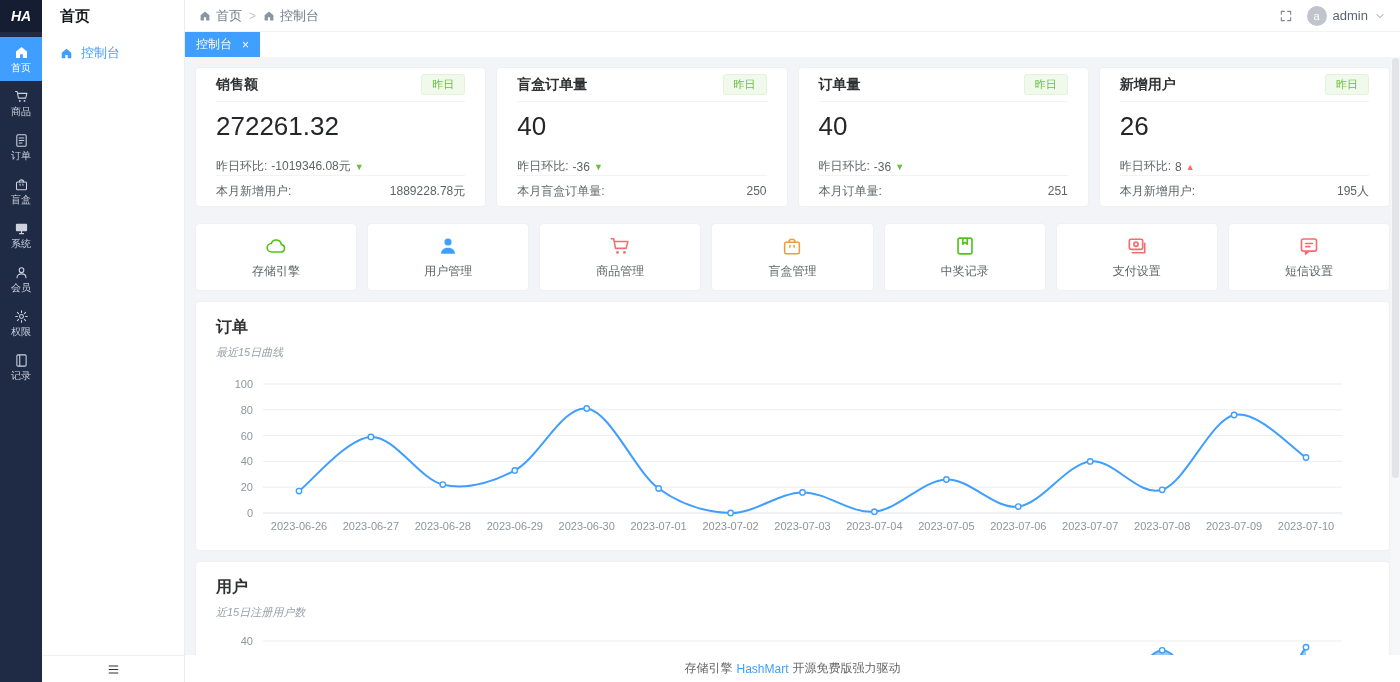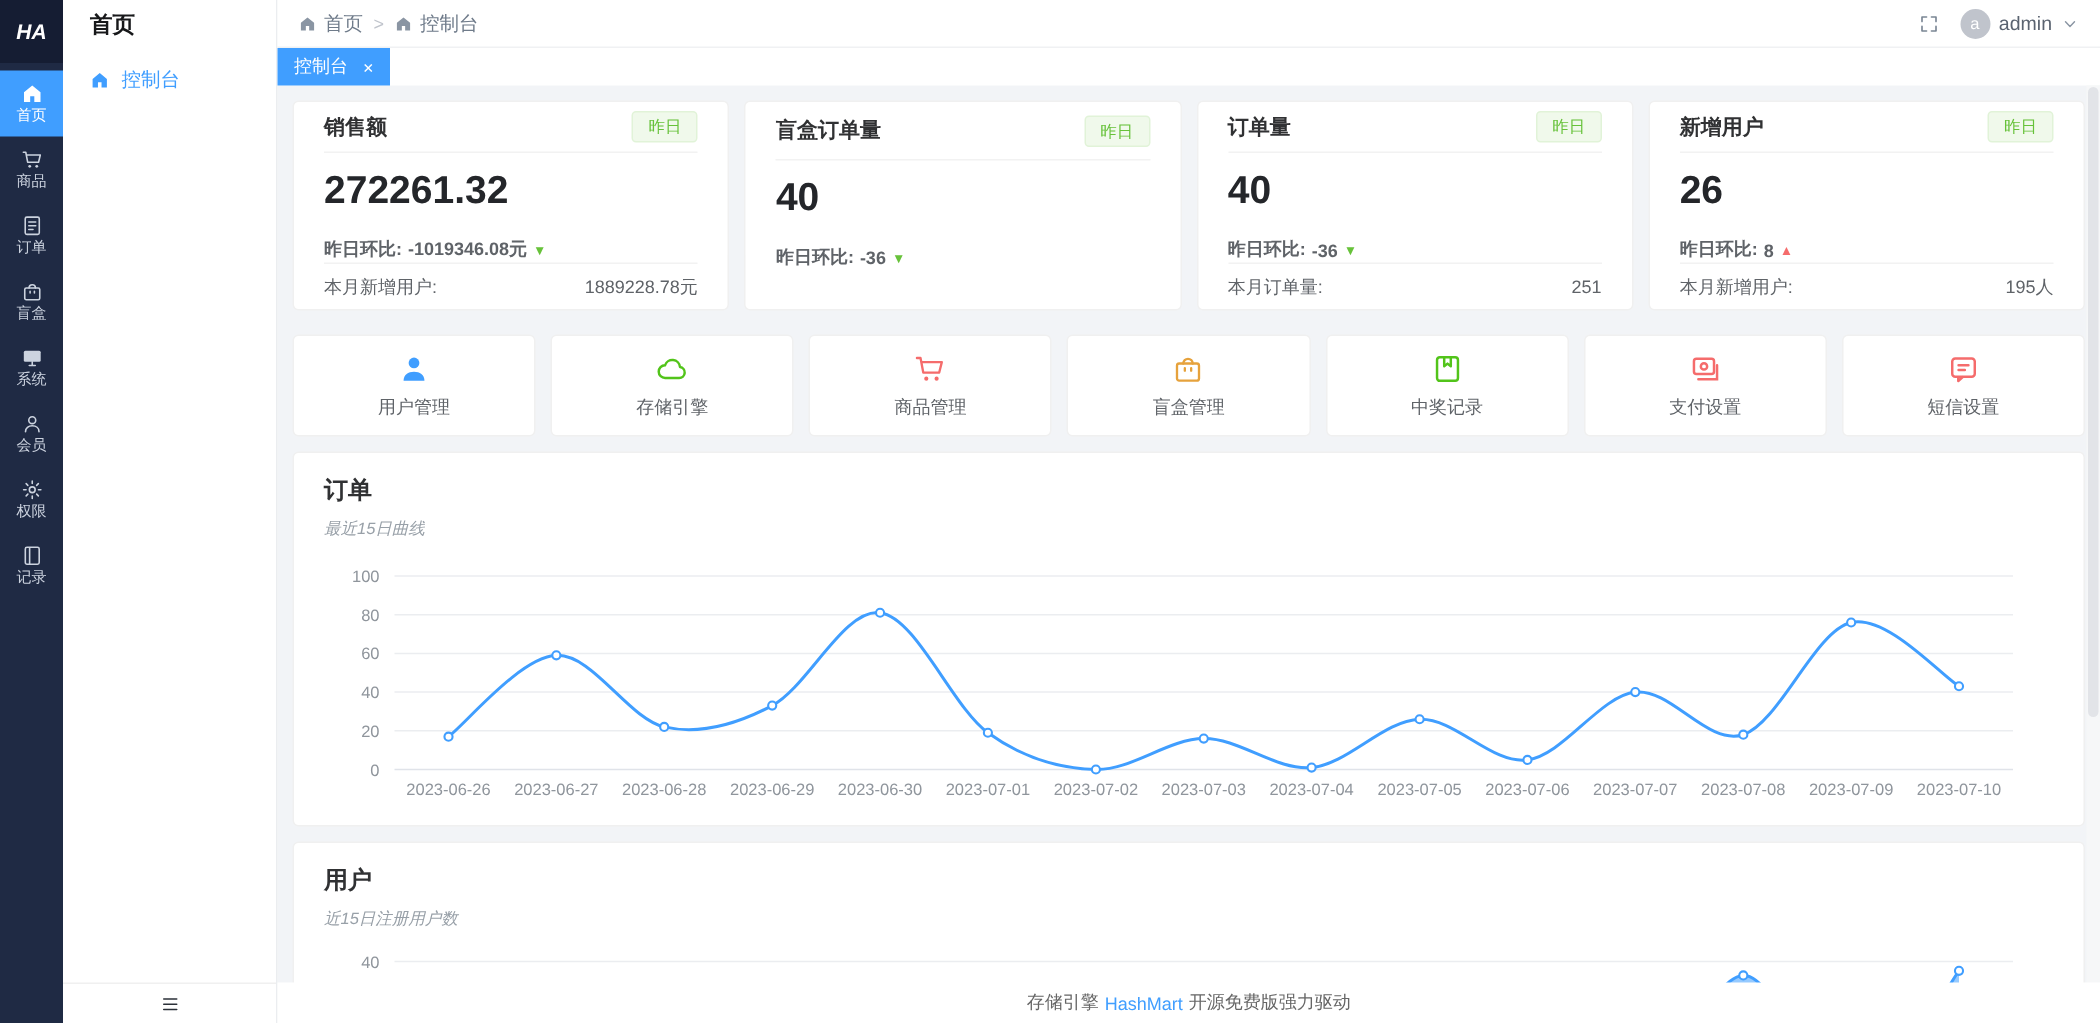--- a/index.html
+++ b/index.html
@@ -9,7 +9,7 @@
 
   
   .rail { width:42px; background:#1f2a44; flex-shrink:0; display:flex; flex-direction:column; }
-  .rail-logo { height:42px; background:#151d33; color:#fff; display:flex; align-items:center; justify-content:center;
+  .rail-logo { height:32px; background:#151d33; color:#fff; display:flex; align-items:center; justify-content:center;
                font-weight:bold; font-style:italic; font-size:14px; }
   .rail-nav { padding-top:5px; }
   .rail-item { height:44px; display:flex; flex-direction:column; align-items:center; justify-content:center; gap:3px;

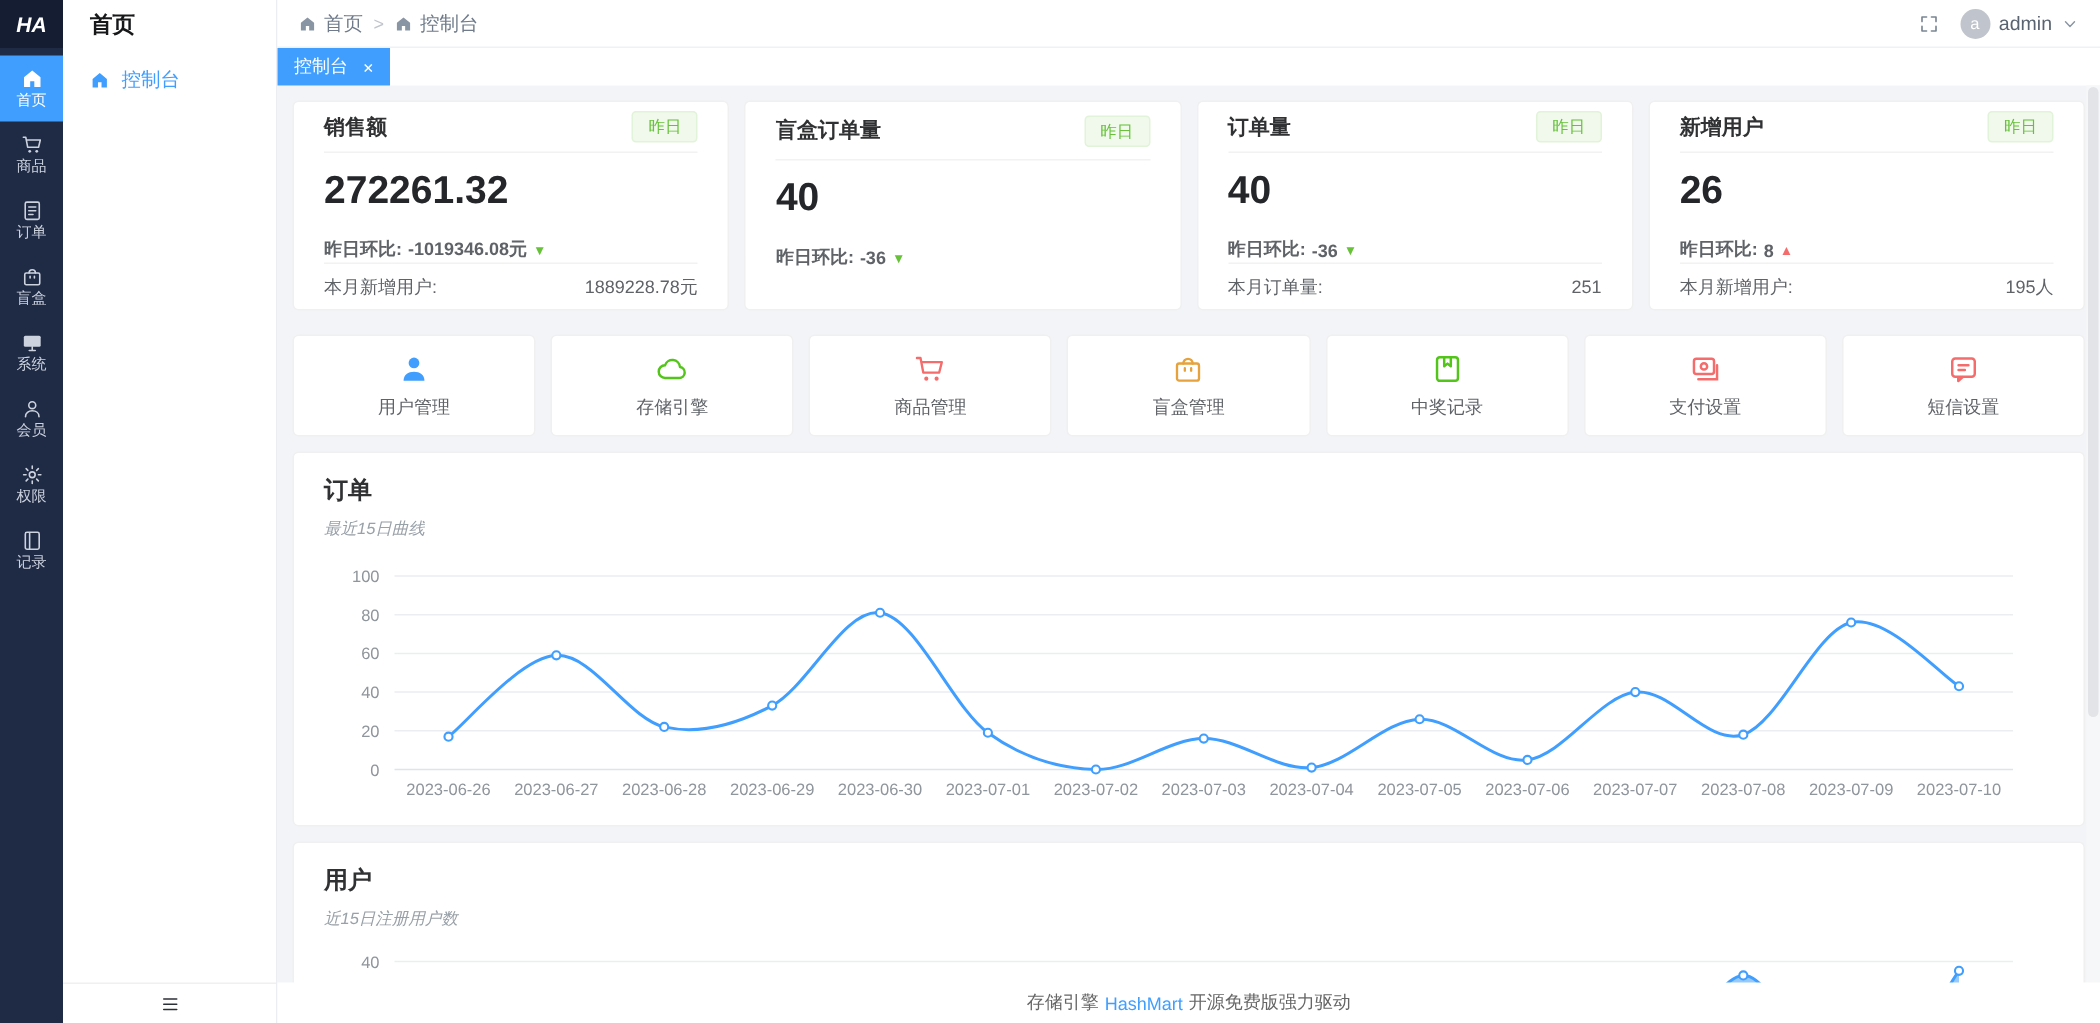--- a/index.html
+++ b/index.html
@@ -51,7 +51,7 @@
   .stat-head { height:38px; display:flex; align-items:center; justify-content:space-between;text-align:right; }
   .stat-title { font-size:14px; font-weight:bold; color:#303133; }
   .stat-badge { background:#f0f9eb; color:#67c23a; border:1px solid #e1f3d8; font-size:11px; padding:2px 10px; border-radius:3px; }
-  .stat-body { border-top:1px solid #f2f2f2; flex:1; padding-top:9px;font-weight:bold; }
+  .stat-body { border-top:1px solid #f2f2f2; flex:1; padding-top:9px; }
   .stat-value { font-size:26px; color:#24262a; }
   .stat-compare { margin-top:16px; font-size:12px; color:#5f6368; display:flex; gap:4px; align-items:center; }
   .trend-down { color:#67c23a; font-size:9px; }

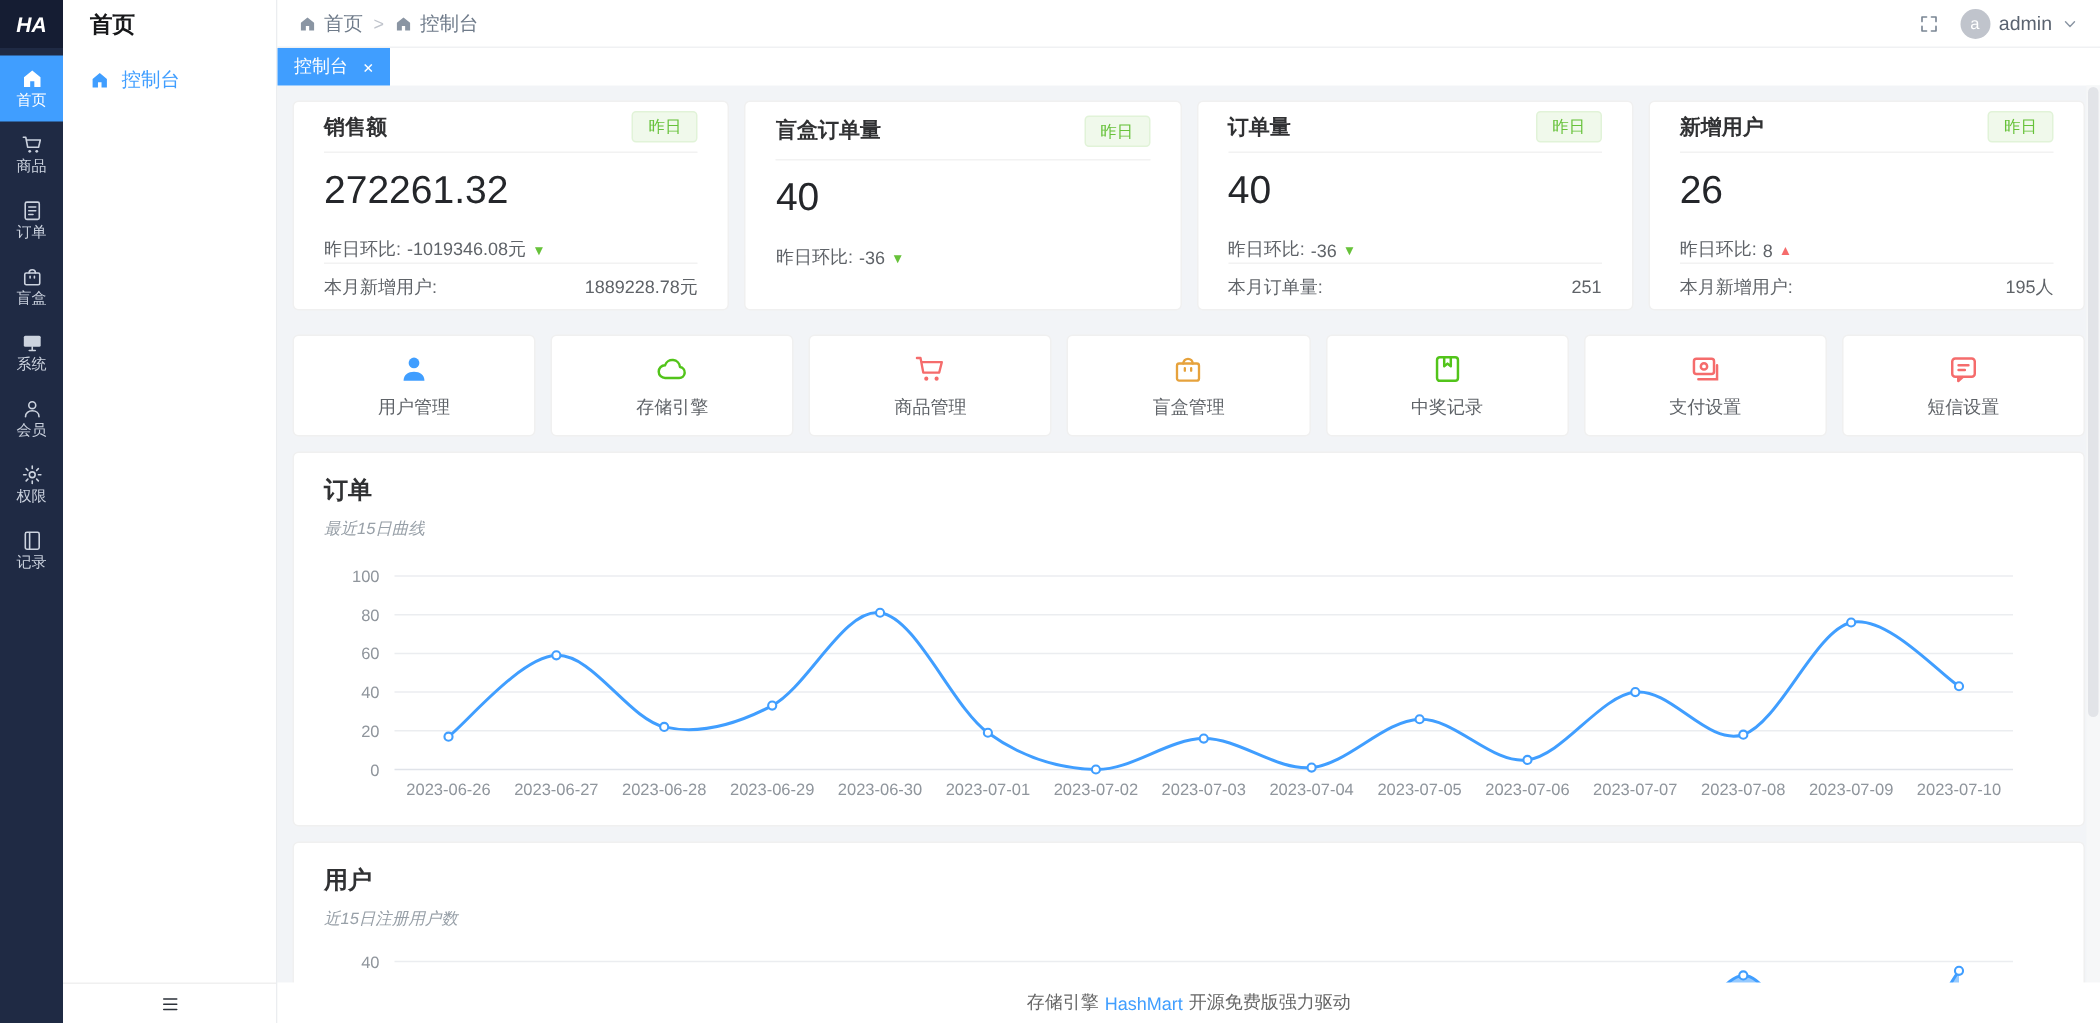--- a/index.html
+++ b/index.html
@@ -271,6 +271,10 @@
         <span>-36</span>
         <span class="trend trend-down">▼</span>
       </div>
+    </div>
+    <div class="stat-foot">
+      <span>本月盲盒订单量:</span>
+      <span>250</span>
     </div>
   </div>
 

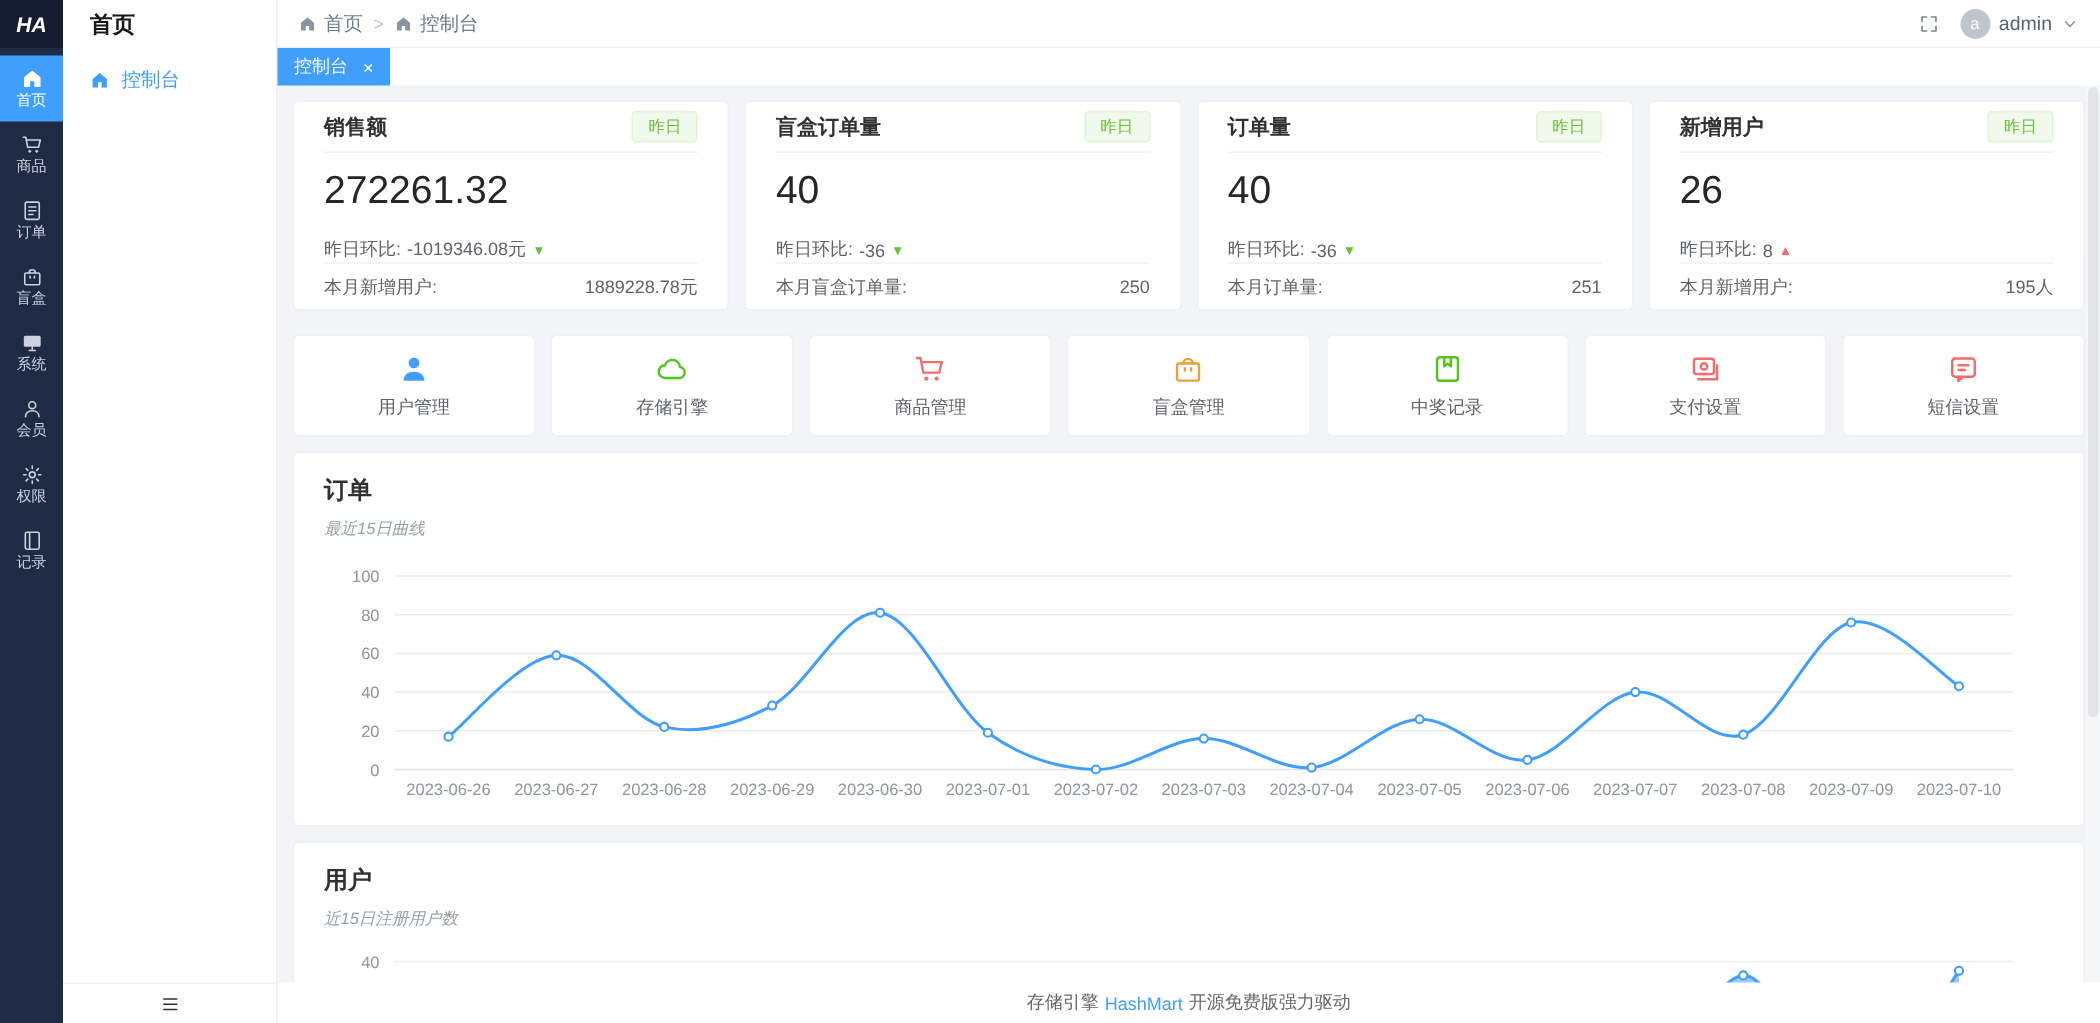--- a/index.html
+++ b/index.html
@@ -318,6 +318,15 @@
 </div>
       <div class="shortcut-row">
   <div class="shortcut-card">
+    <span class="sic" style="color: rgb(82, 196, 26);">
+              <svg width="22" height="22" viewBox="0 0 24 24">
+                <path d="M7 18.5 h10.2 a4 4 0 0 0 0.6-7.96 A5.6 5.6 0 0 0 6.9 9.3 A4.35 4.35 0 0 0 7 18.5 z" fill="none" stroke="currentColor" stroke-width="1.8" stroke-linejoin="round"></path>
+              </svg>
+            </span>
+    <span>存储引擎</span>
+  </div>
+
+  <div class="shortcut-card">
     <span class="sic" style="color: rgb(64, 158, 255);">
               <svg width="22" height="22" viewBox="0 0 24 24">
                 <circle cx="12" cy="7.6" r="3.9" fill="currentColor"></circle>
@@ -325,15 +334,6 @@
               </svg>
             </span>
     <span>用户管理</span>
-  </div>
-
-  <div class="shortcut-card">
-    <span class="sic" style="color: rgb(82, 196, 26);">
-              <svg width="22" height="22" viewBox="0 0 24 24">
-                <path d="M7 18.5 h10.2 a4 4 0 0 0 0.6-7.96 A5.6 5.6 0 0 0 6.9 9.3 A4.35 4.35 0 0 0 7 18.5 z" fill="none" stroke="currentColor" stroke-width="1.8" stroke-linejoin="round"></path>
-              </svg>
-            </span>
-    <span>存储引擎</span>
   </div>
 
   <div class="shortcut-card">

